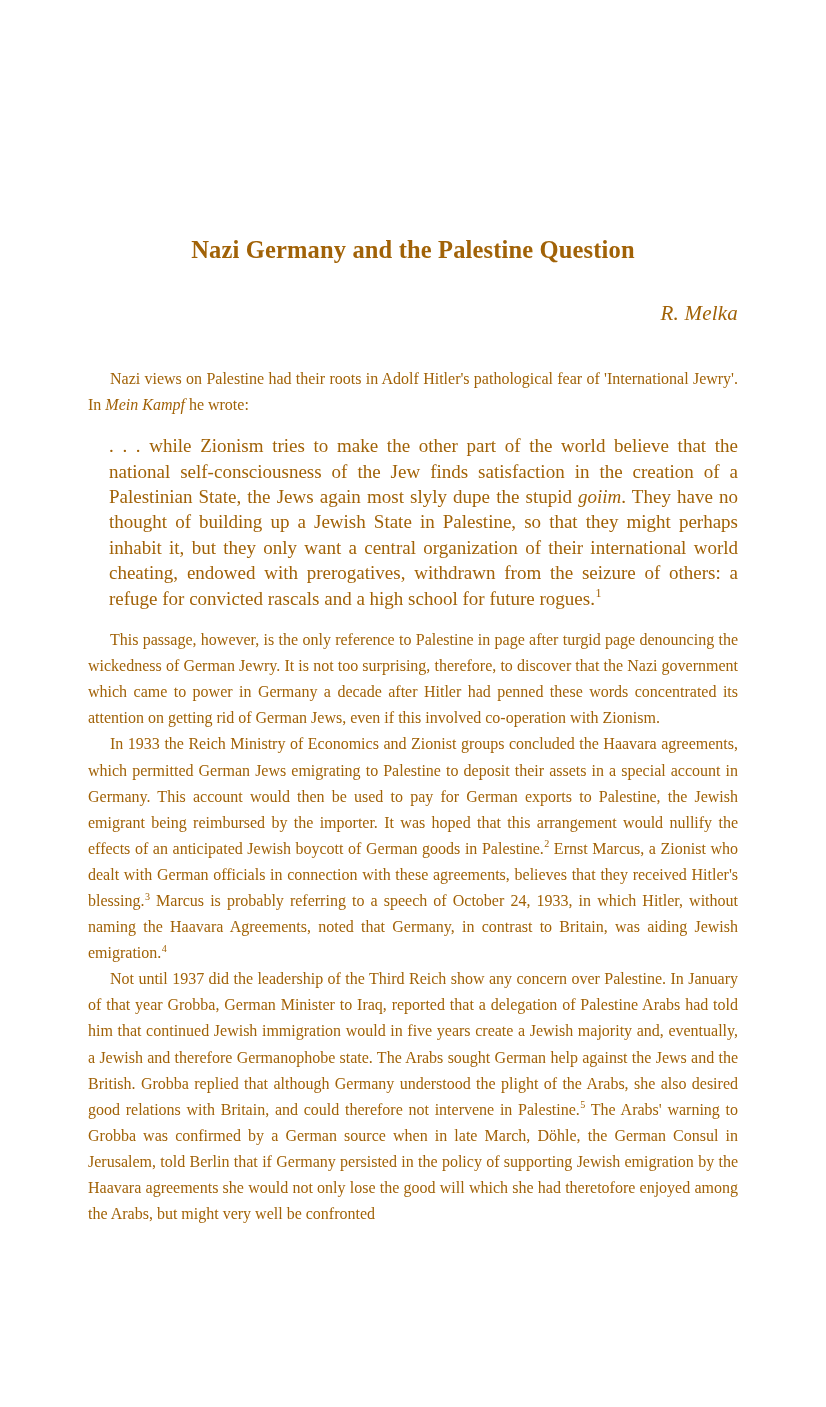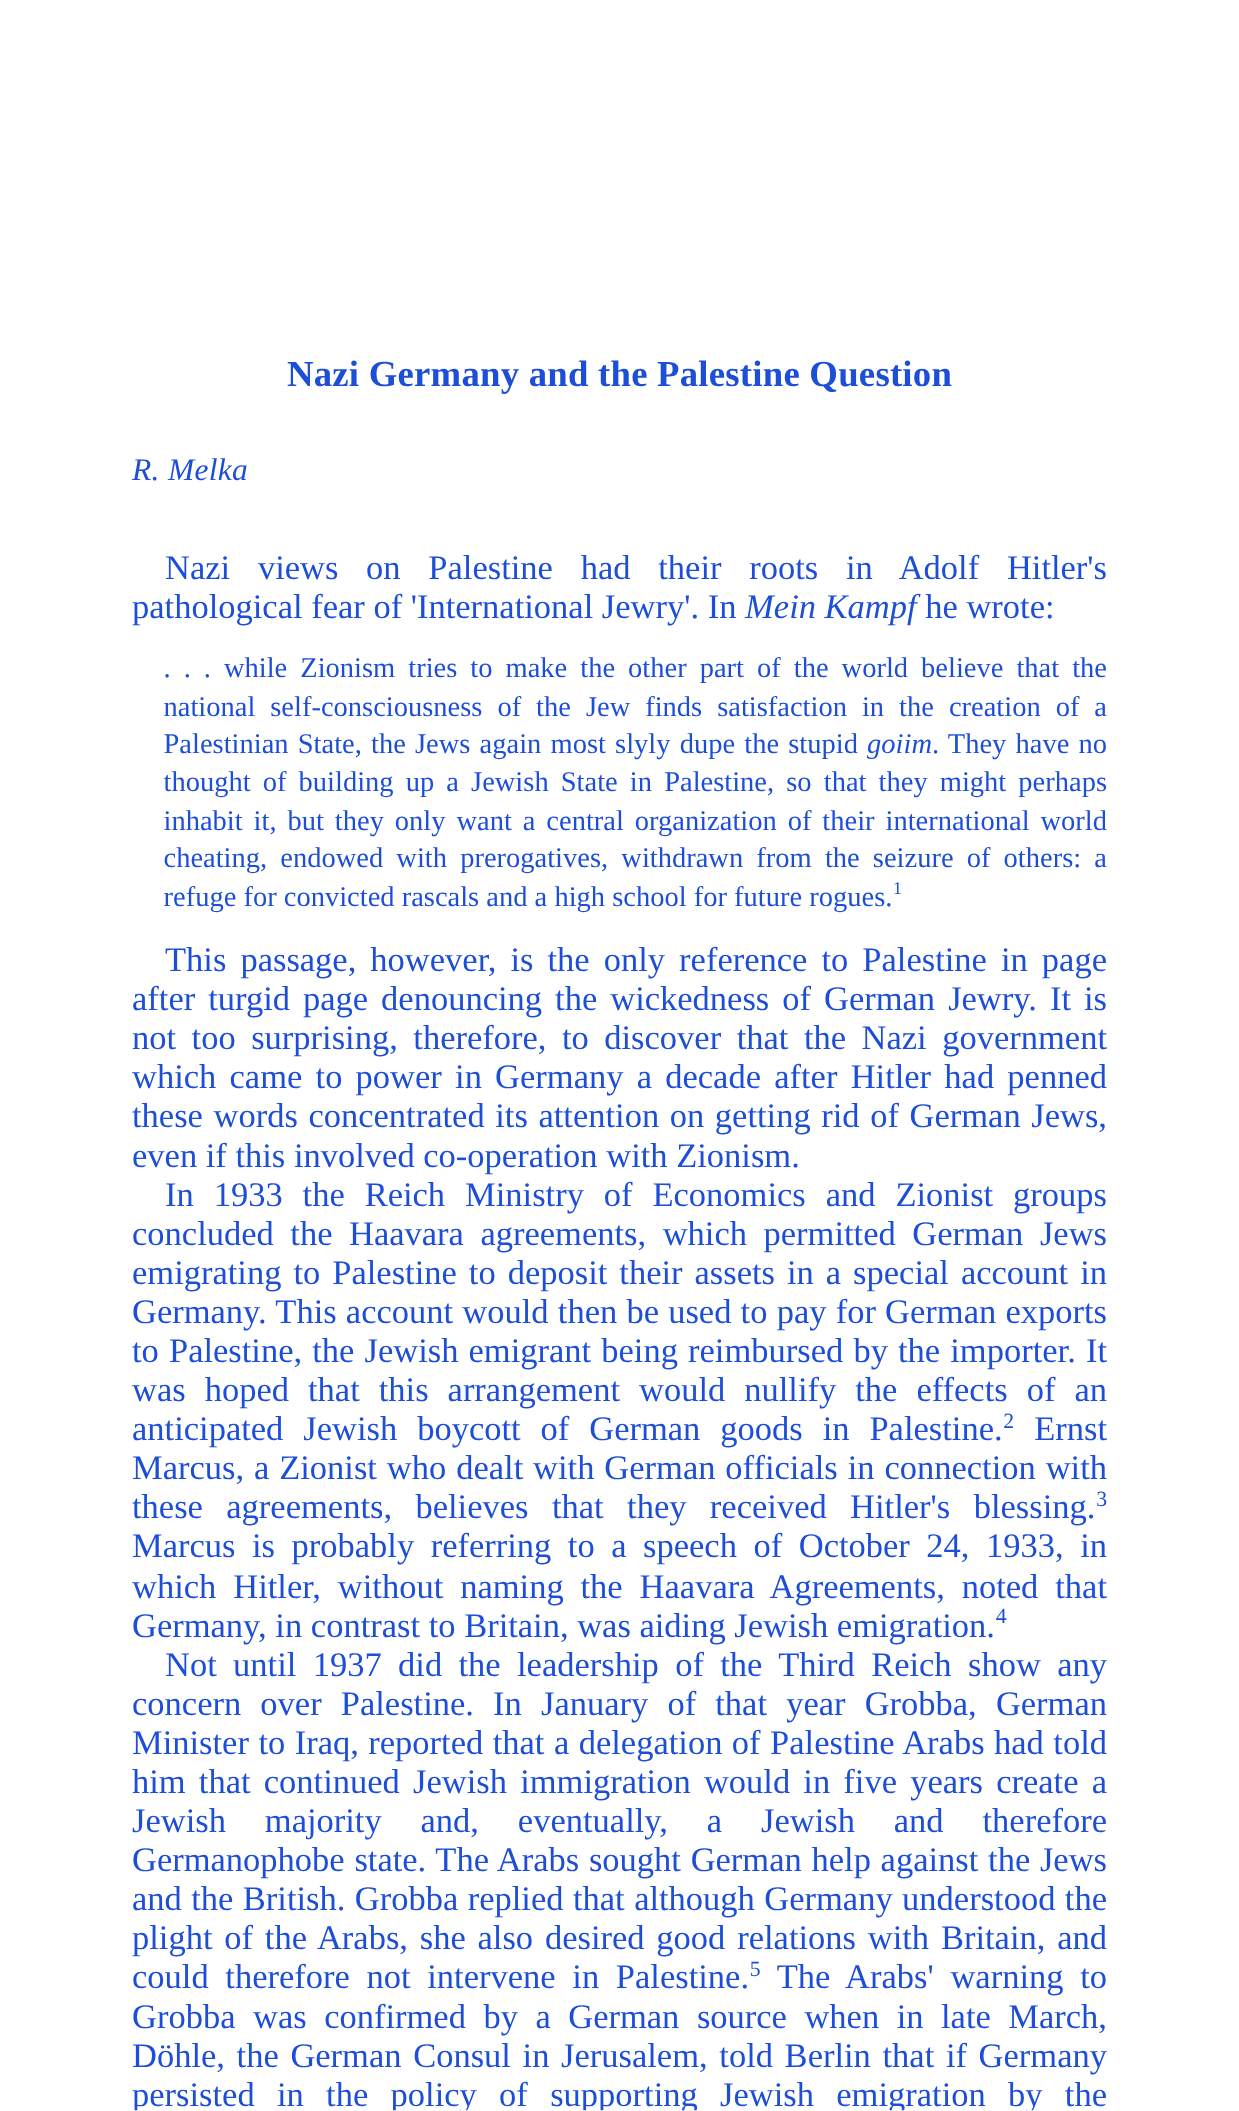--- a/index.html
+++ b/index.html
@@ -16,7 +16,7 @@
     margin: 0 auto;
     overflow: hidden;
     font-family: "Liberation Serif", "DejaVu Serif", serif;
-    color: #1d4ed8;
+    color: #a16207;
     -webkit-font-smoothing: antialiased;
   }
 

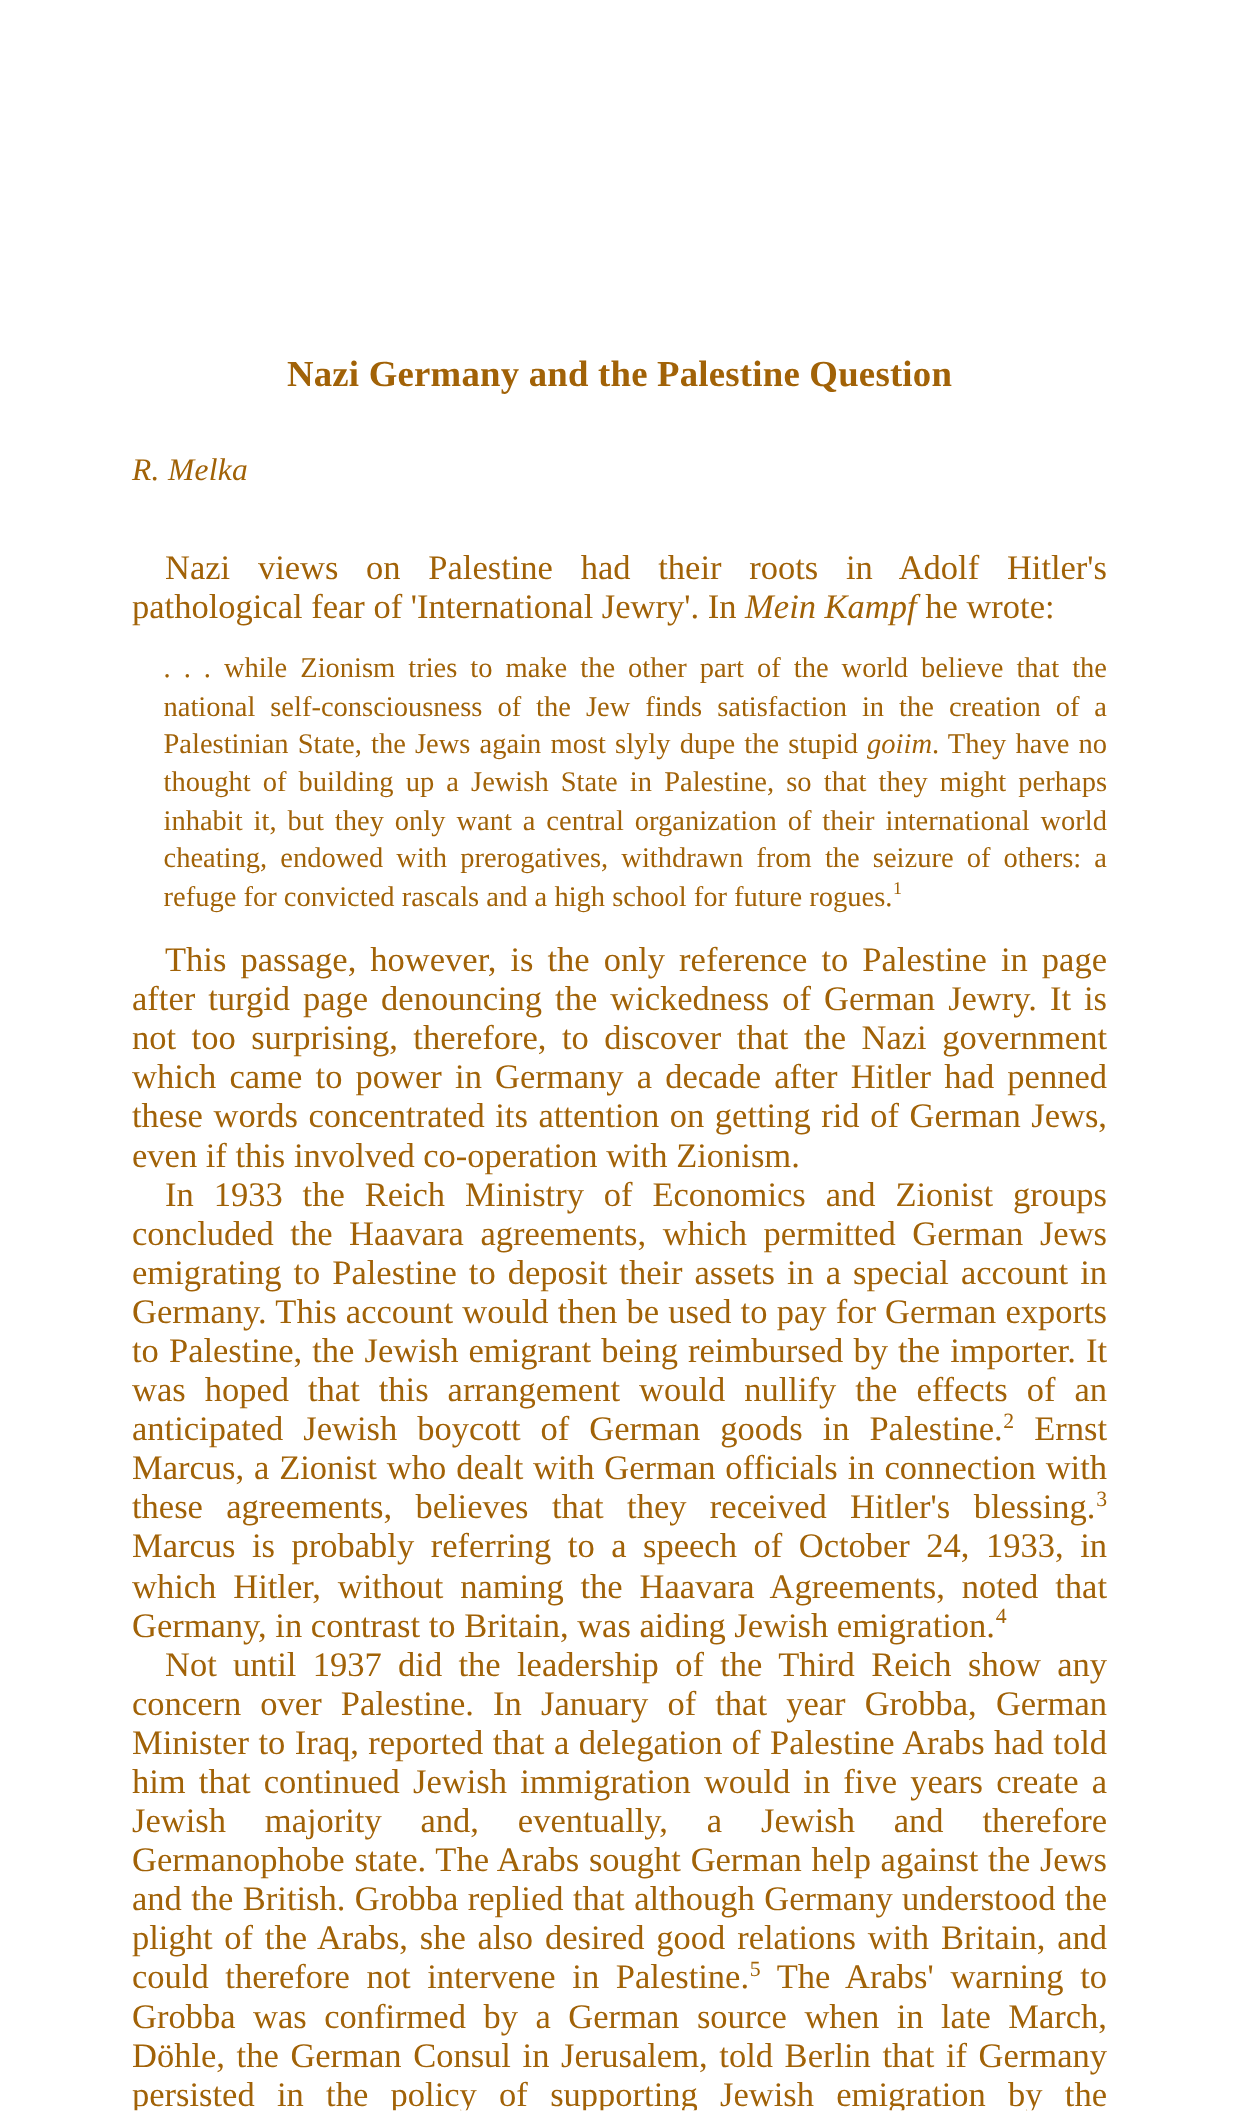--- a/index.html
+++ b/index.html
@@ -44,7 +44,7 @@
   .author {
     font-size: 21px;
     font-style: italic;
-    text-align: left;
+    text-align: right;
     margin: 0;
     padding-top: 35px;
     letter-spacing: 0.2px;

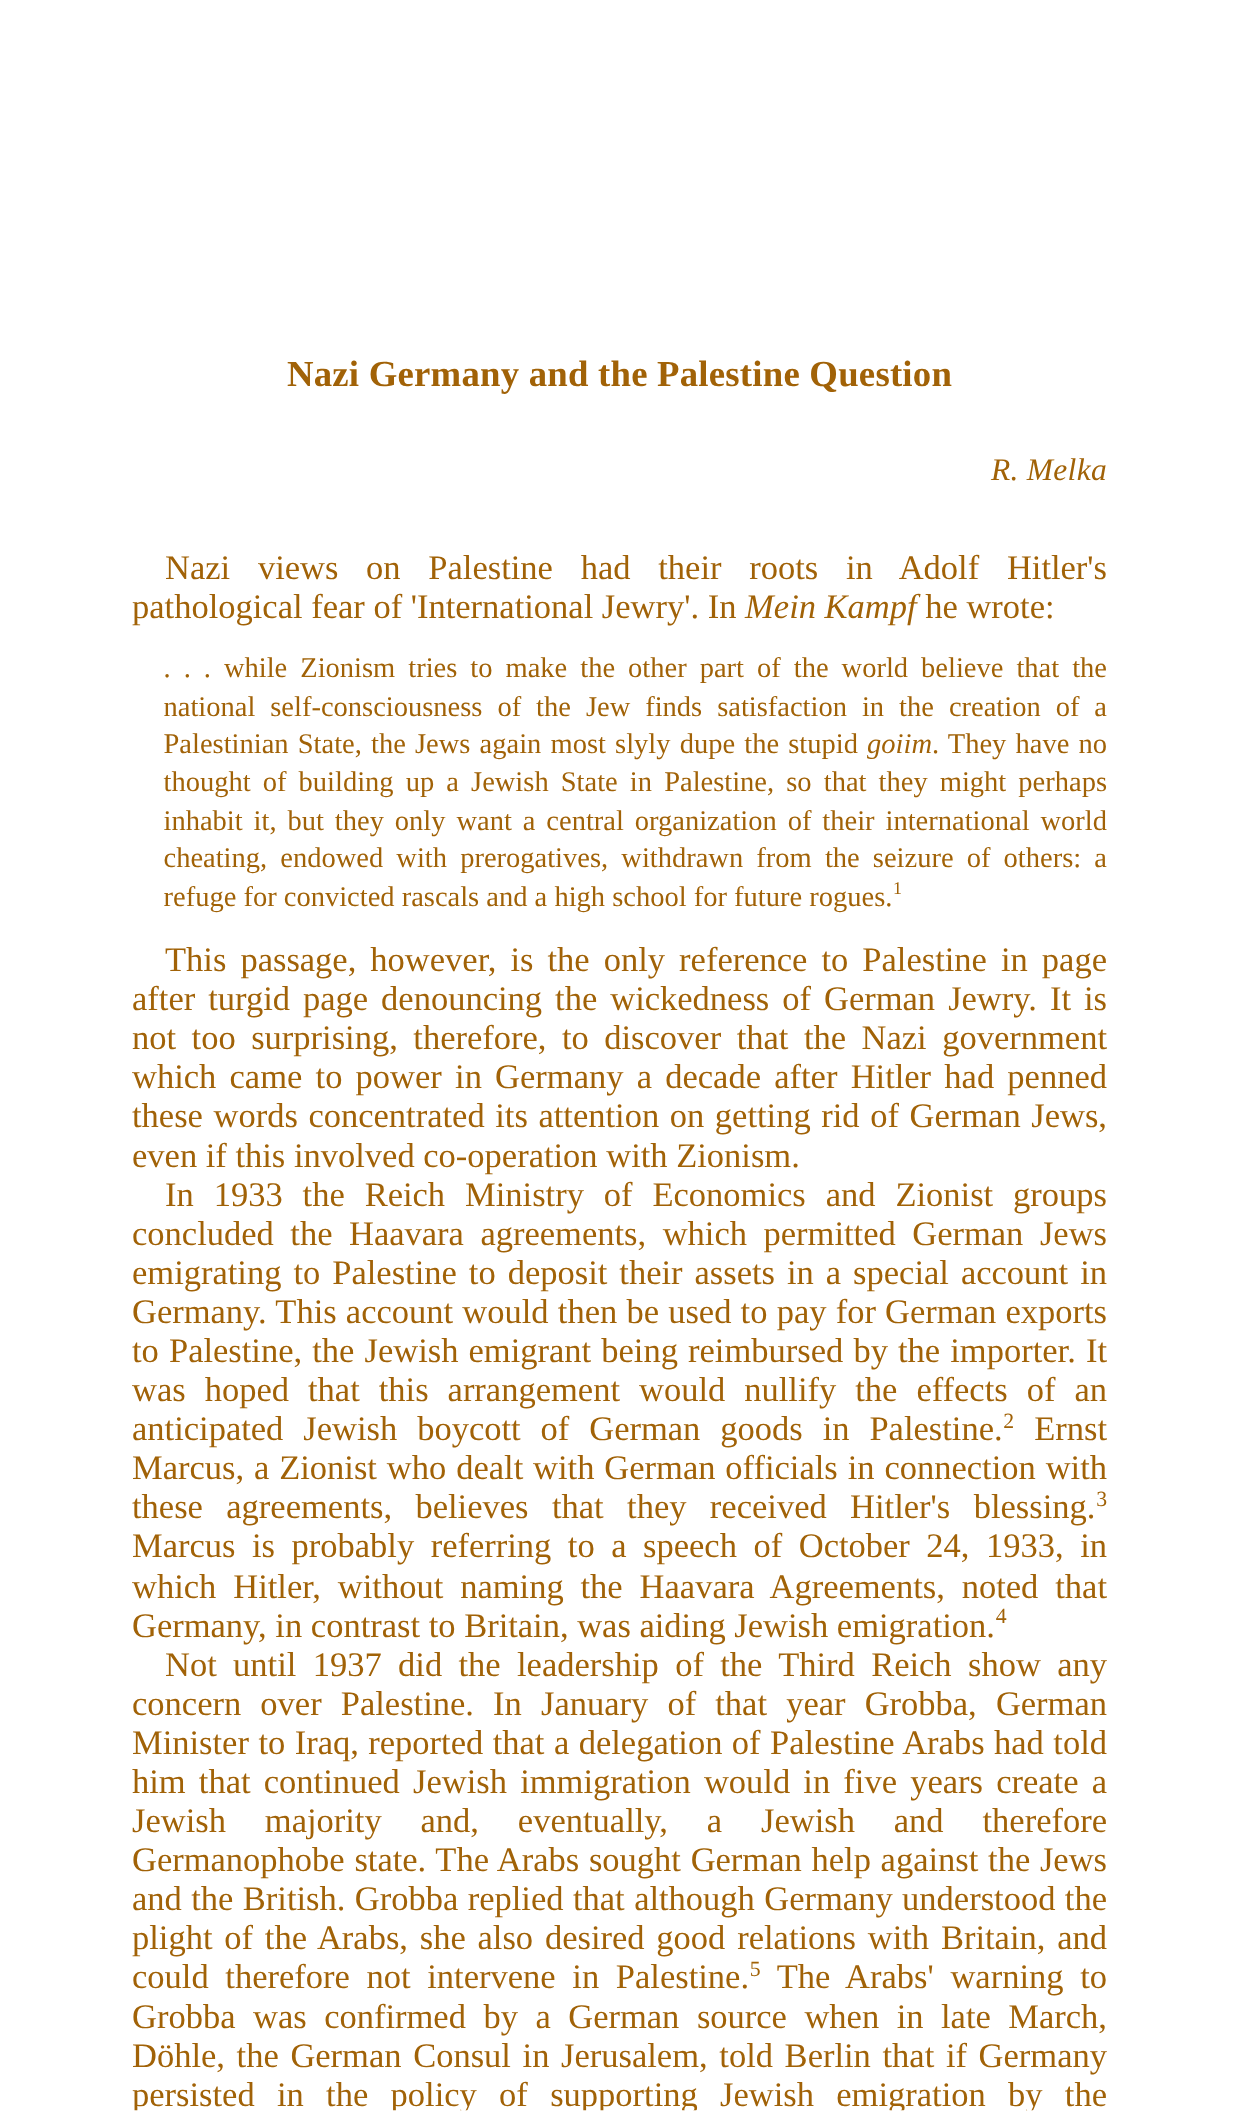--- a/index.html
+++ b/index.html
@@ -56,7 +56,7 @@
 
   p {
     margin: 0;
-    font-size: 23px;
+    font-size: 16px;
     line-height: 26.1px;
     text-align: justify;
     text-justify: inter-word;

